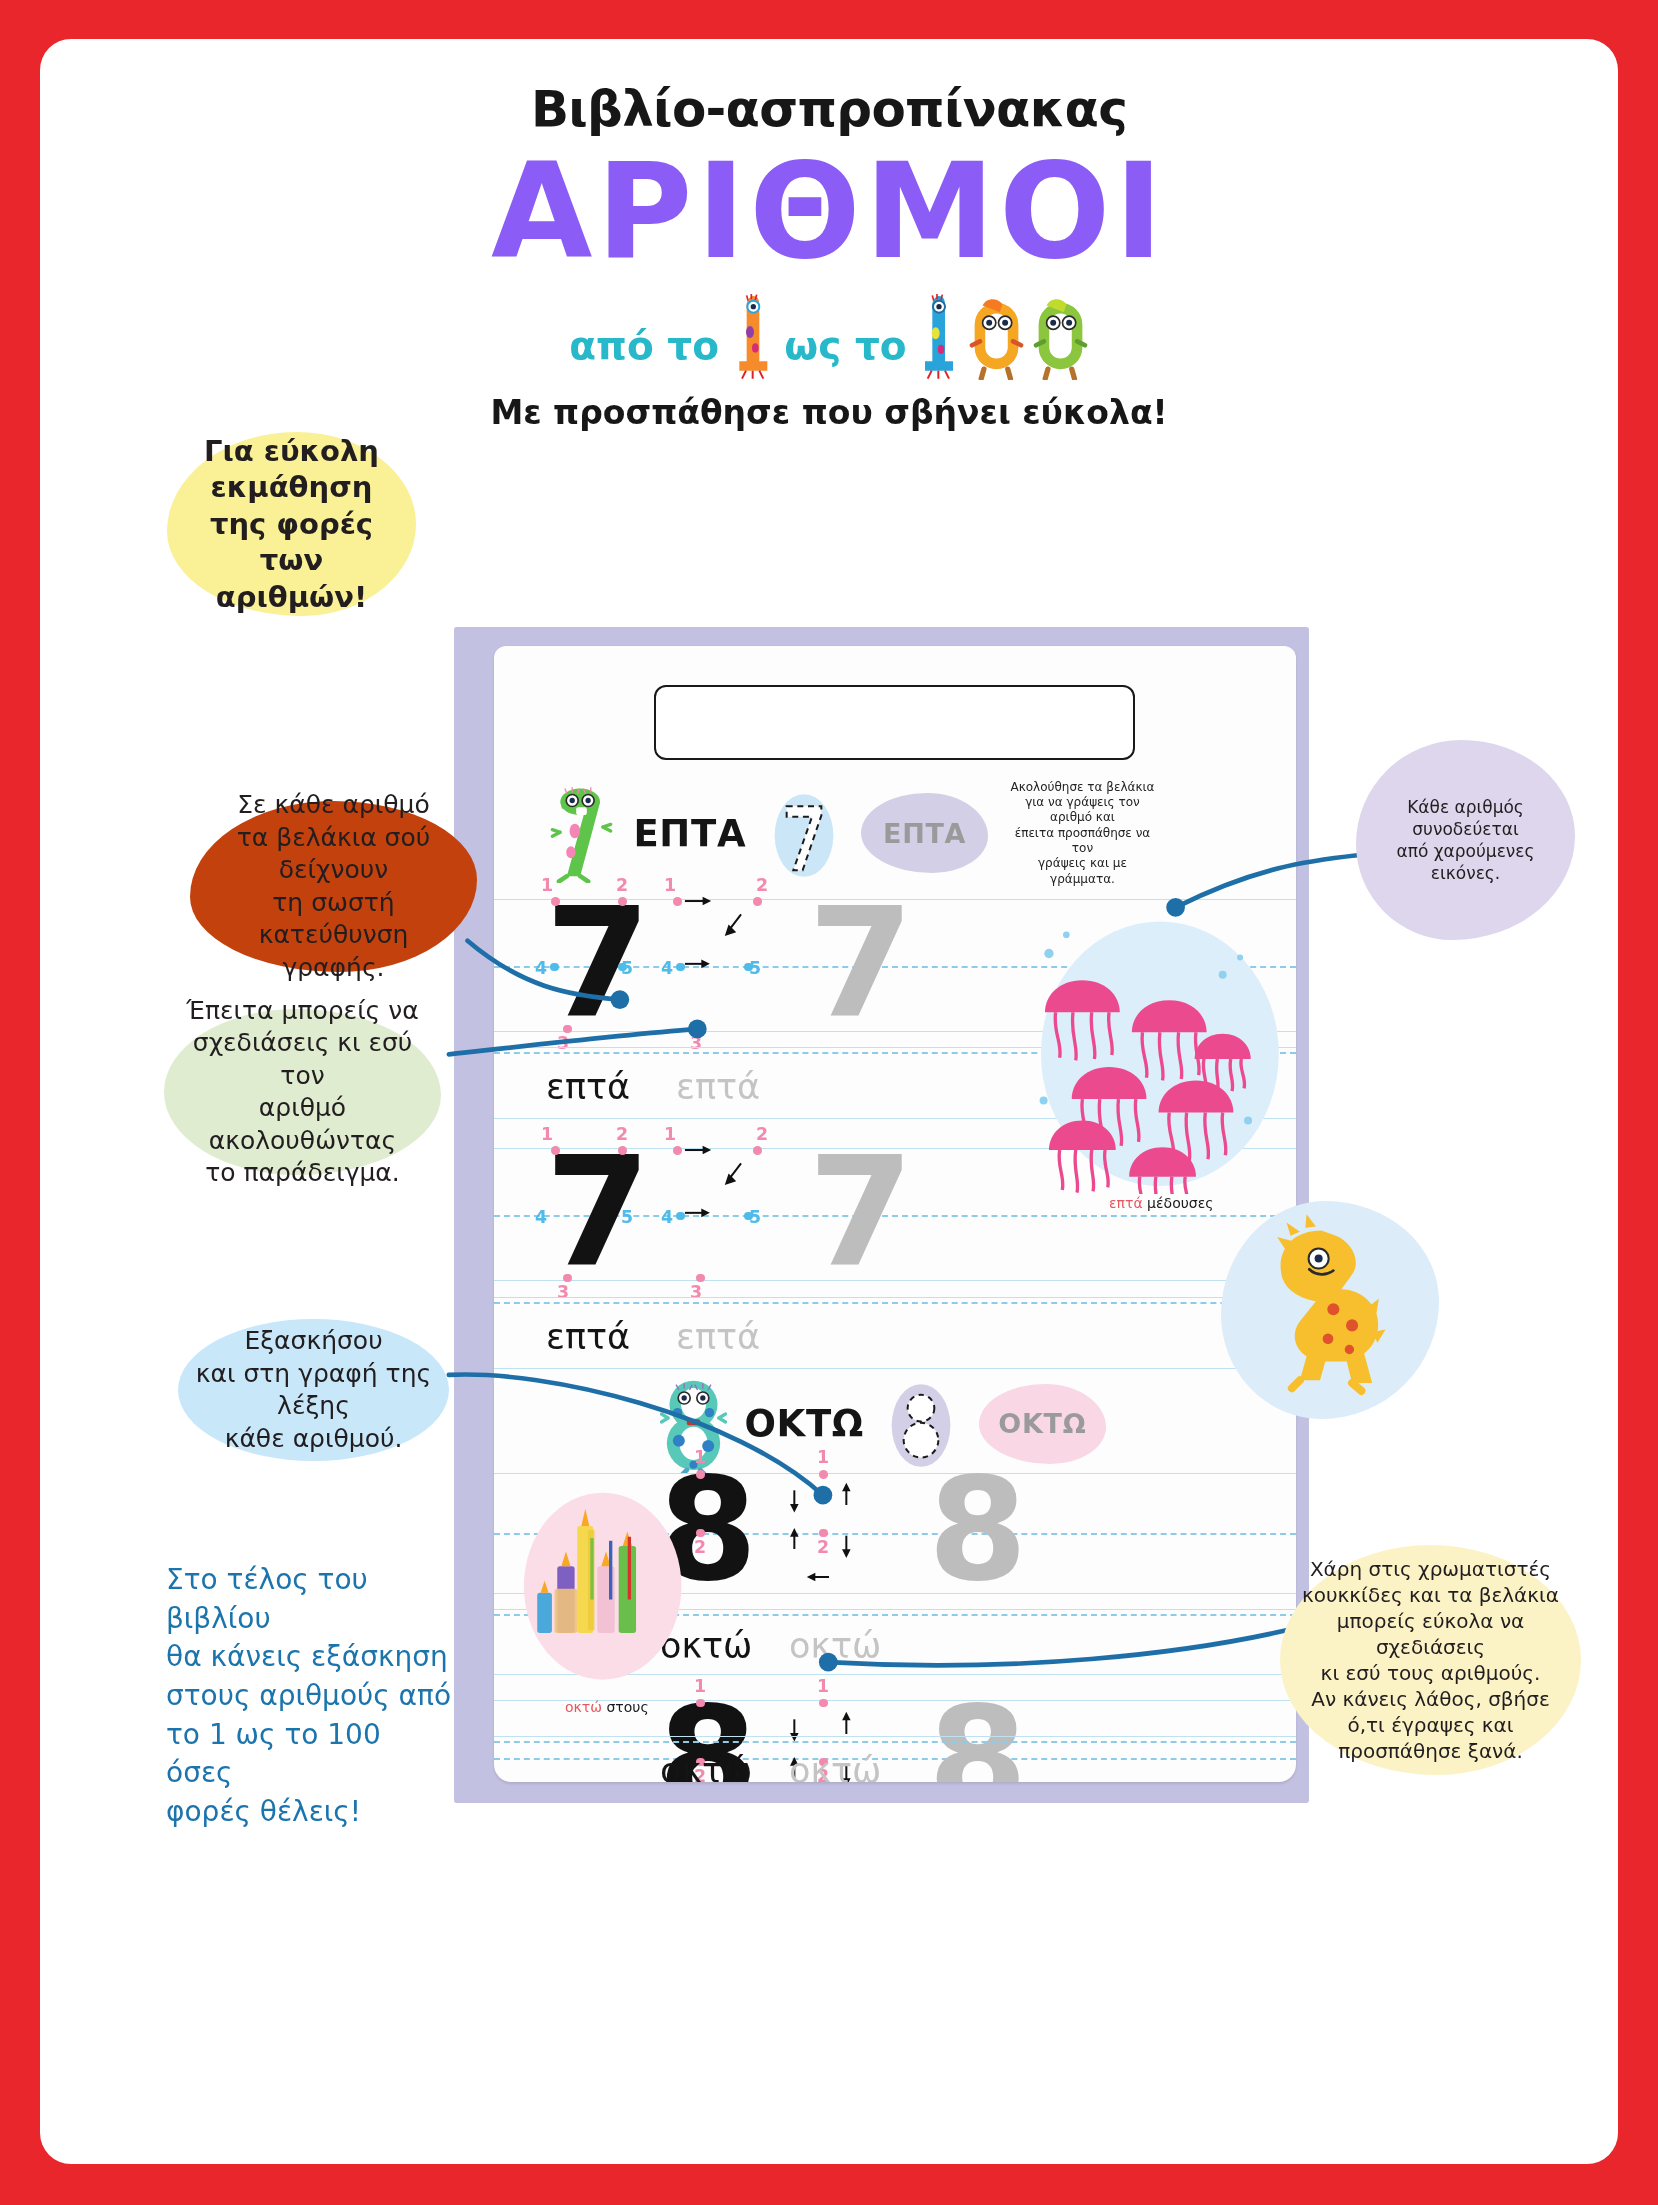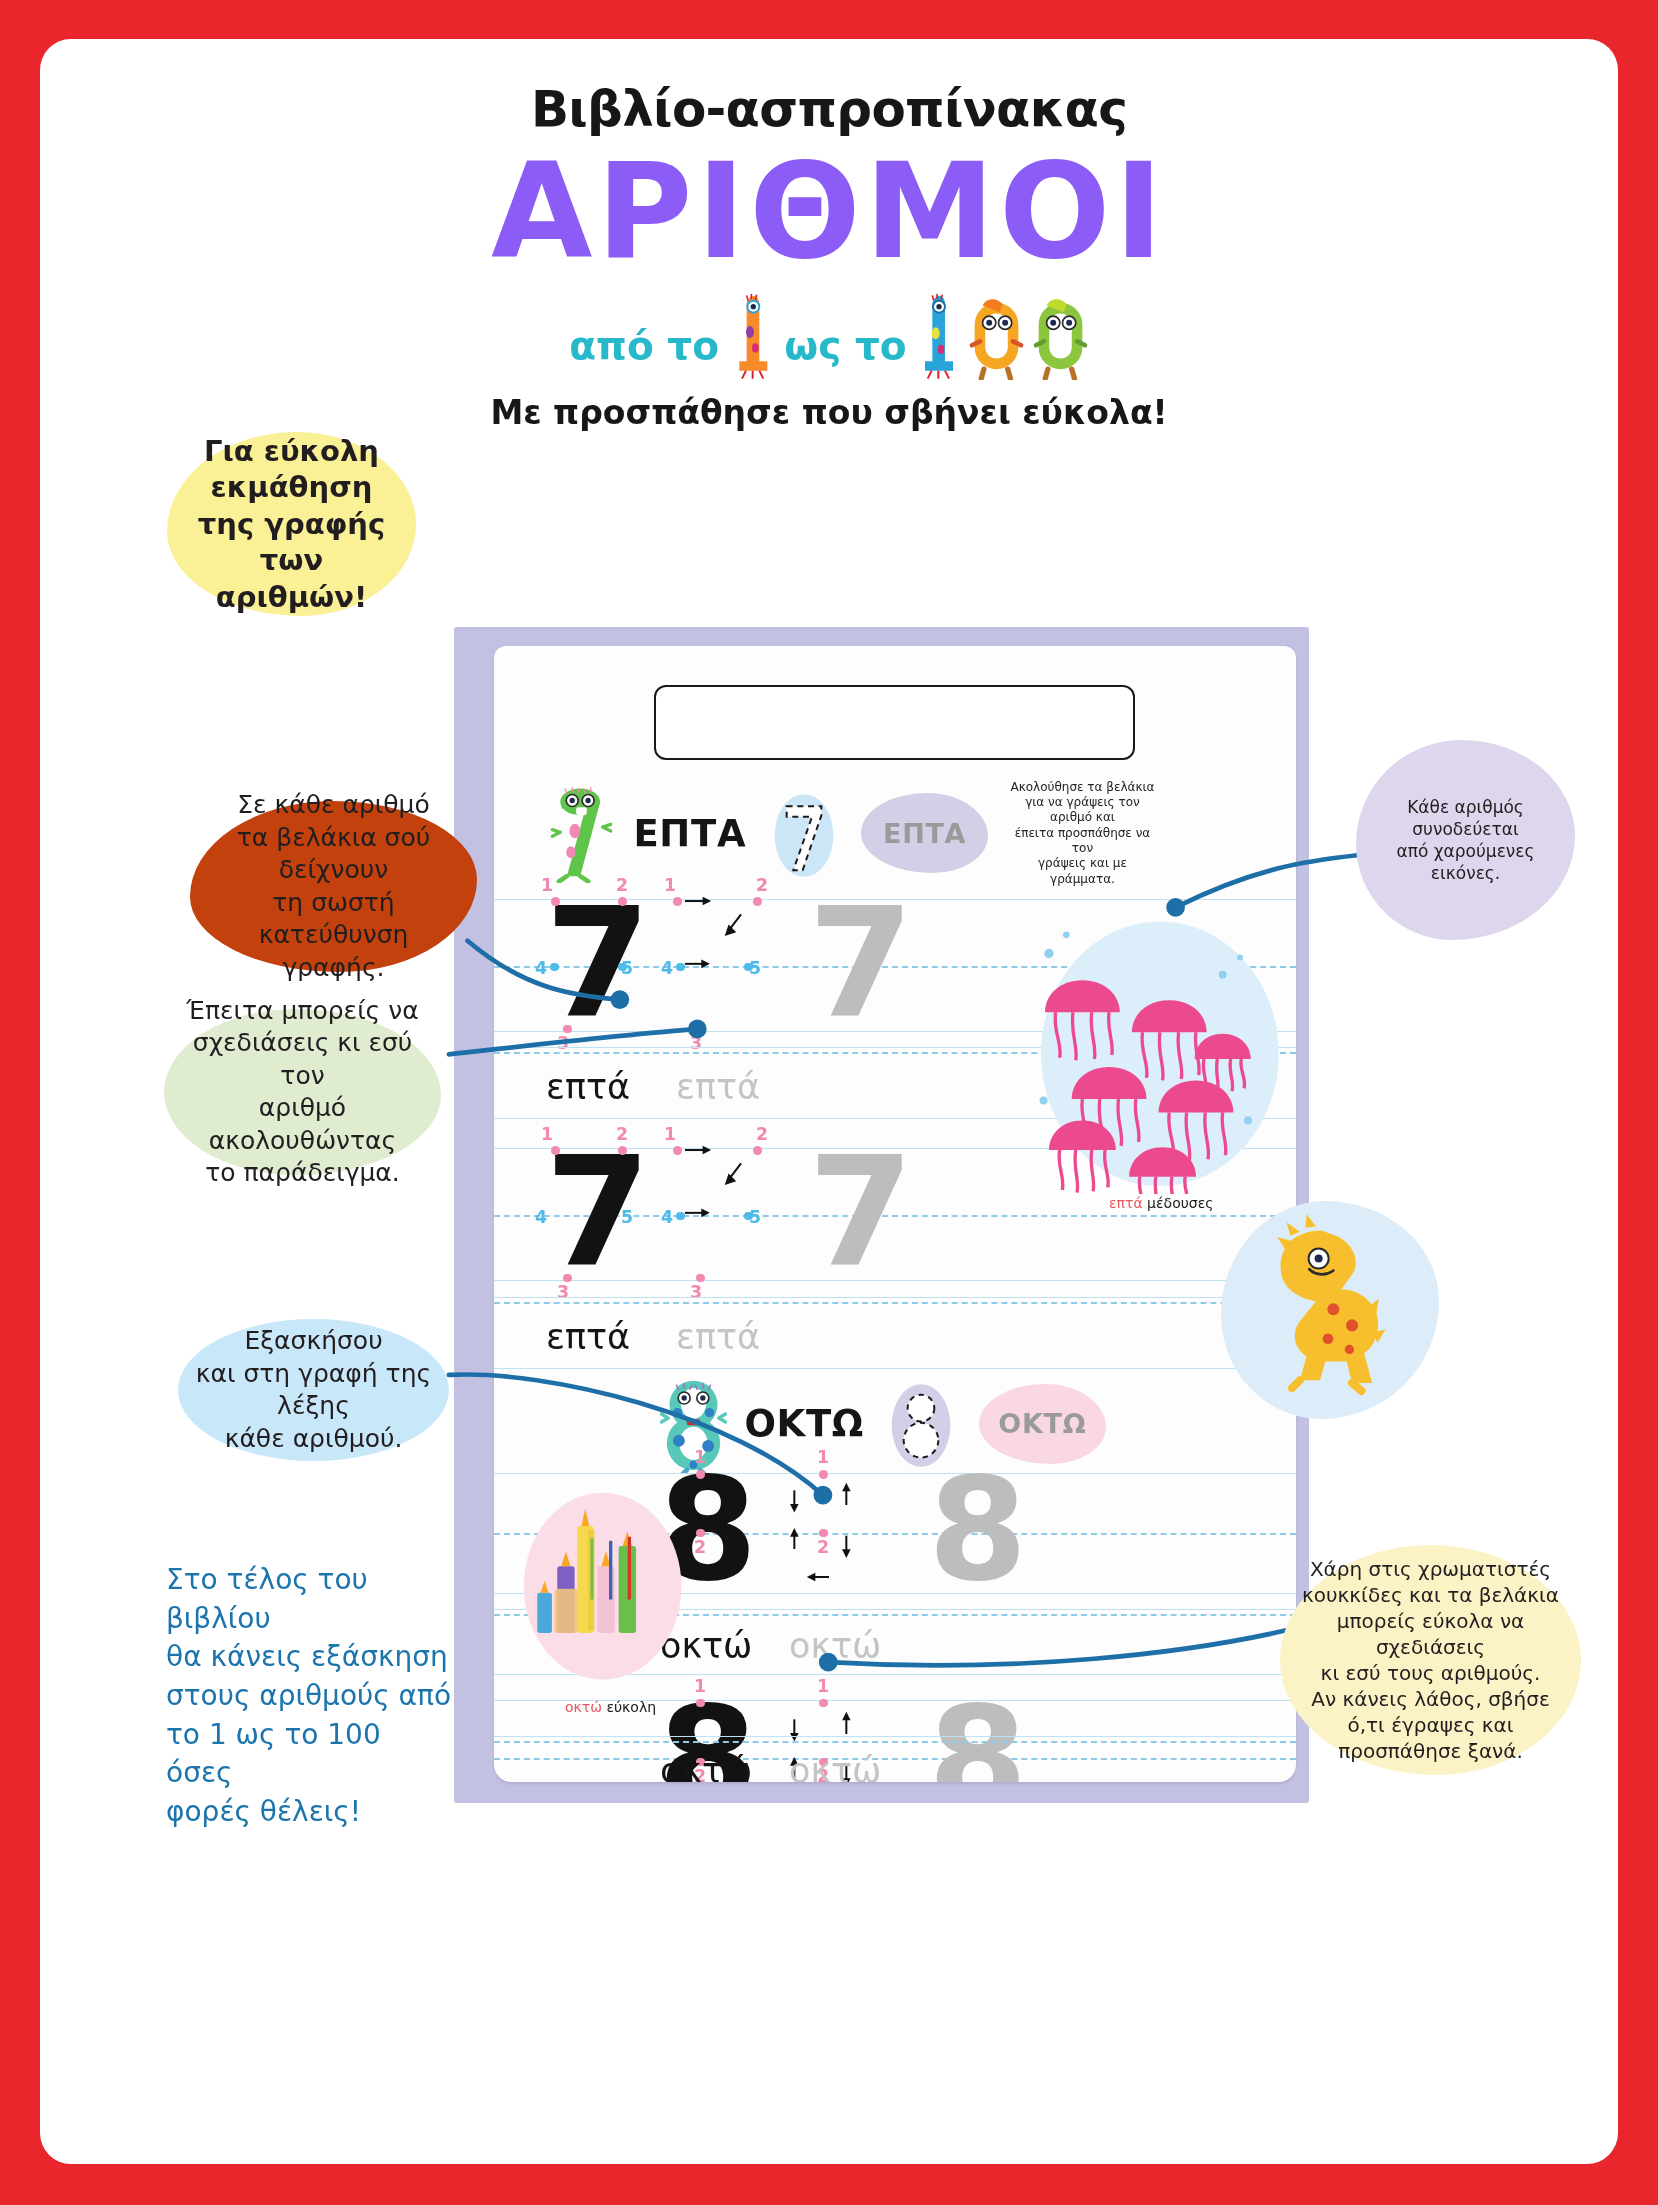--- a/index.html
+++ b/index.html
@@ -317,7 +317,7 @@
 
     <div class="blob b-yellow" id="blob-easy">Για εύκολη
 εκμάθηση
-της γραφής
+της φορές
 των αριθμών!</div>
     <div class="blob b-pink" id="blob-arrows">Σε κάθε αριθμό
 τα βελάκια σού δείχνουν

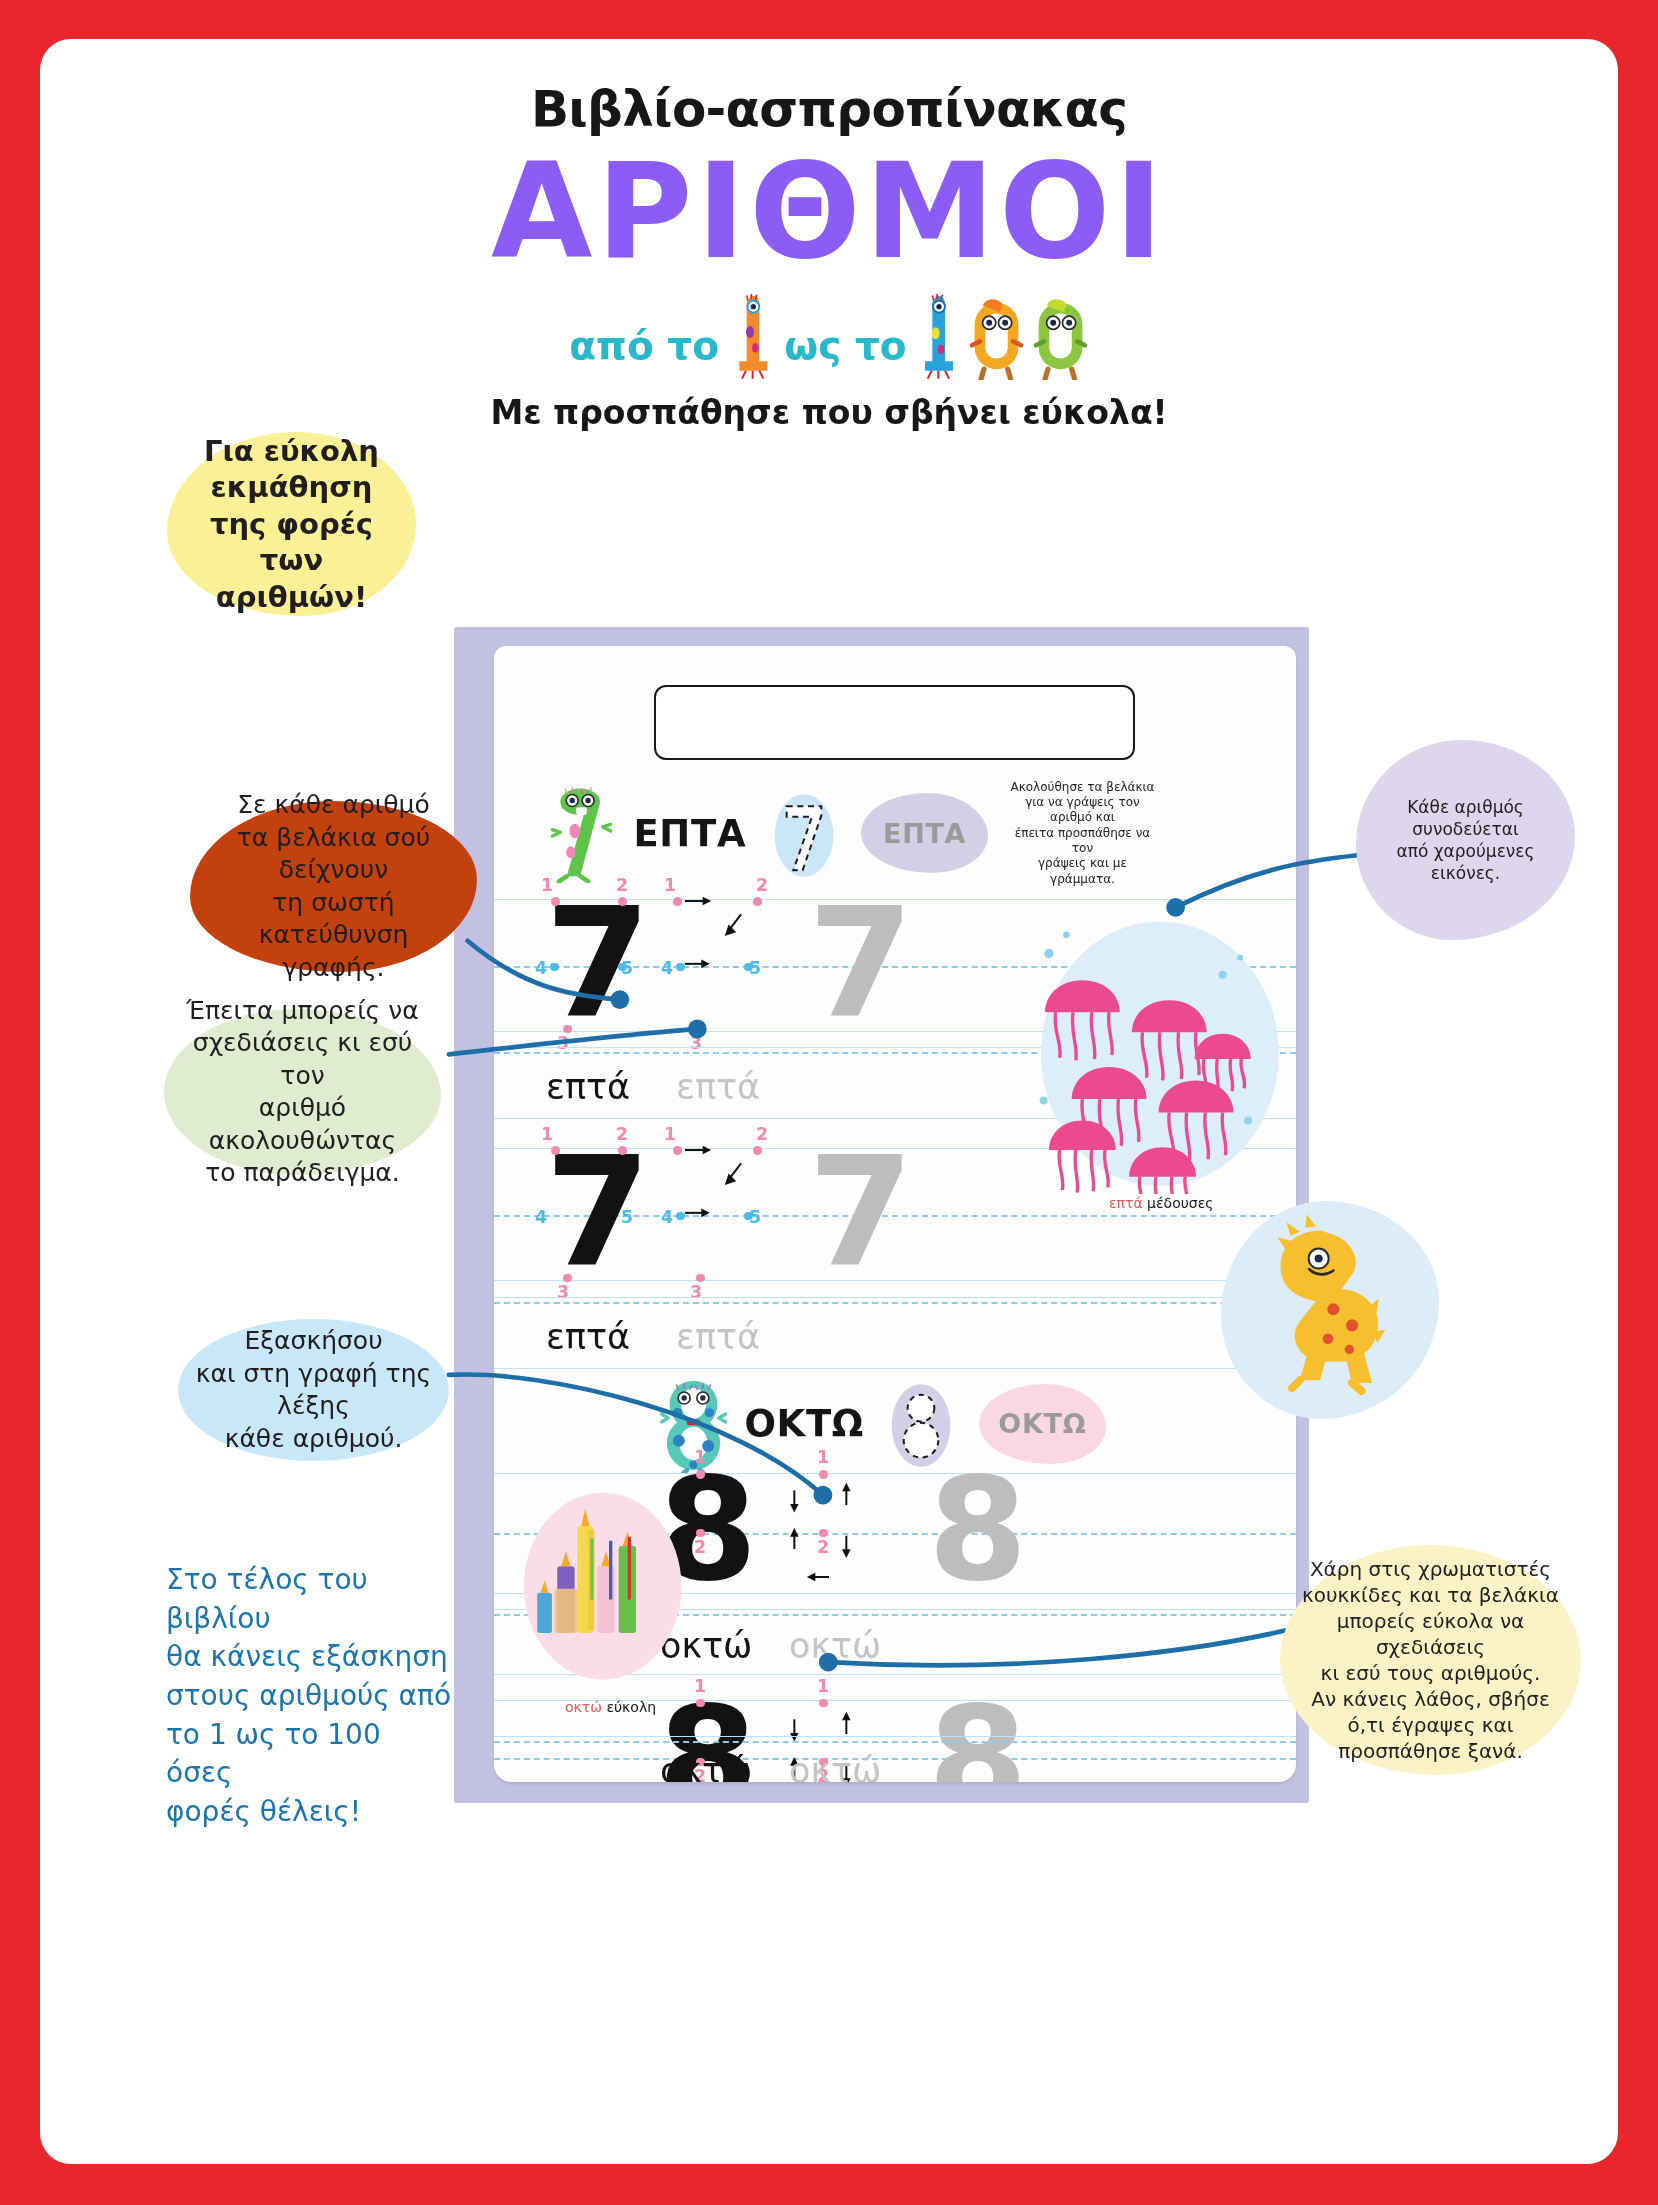--- a/index.html
+++ b/index.html
@@ -653,7 +653,7 @@
         </svg>
         <div class="pic-caption" style="left:71px; top:1053px;">
           <span class="num">οκτώ</span>
-          <span>εύκολη</span>
+          <span>στους</span>
         </div>
 
       </div>

